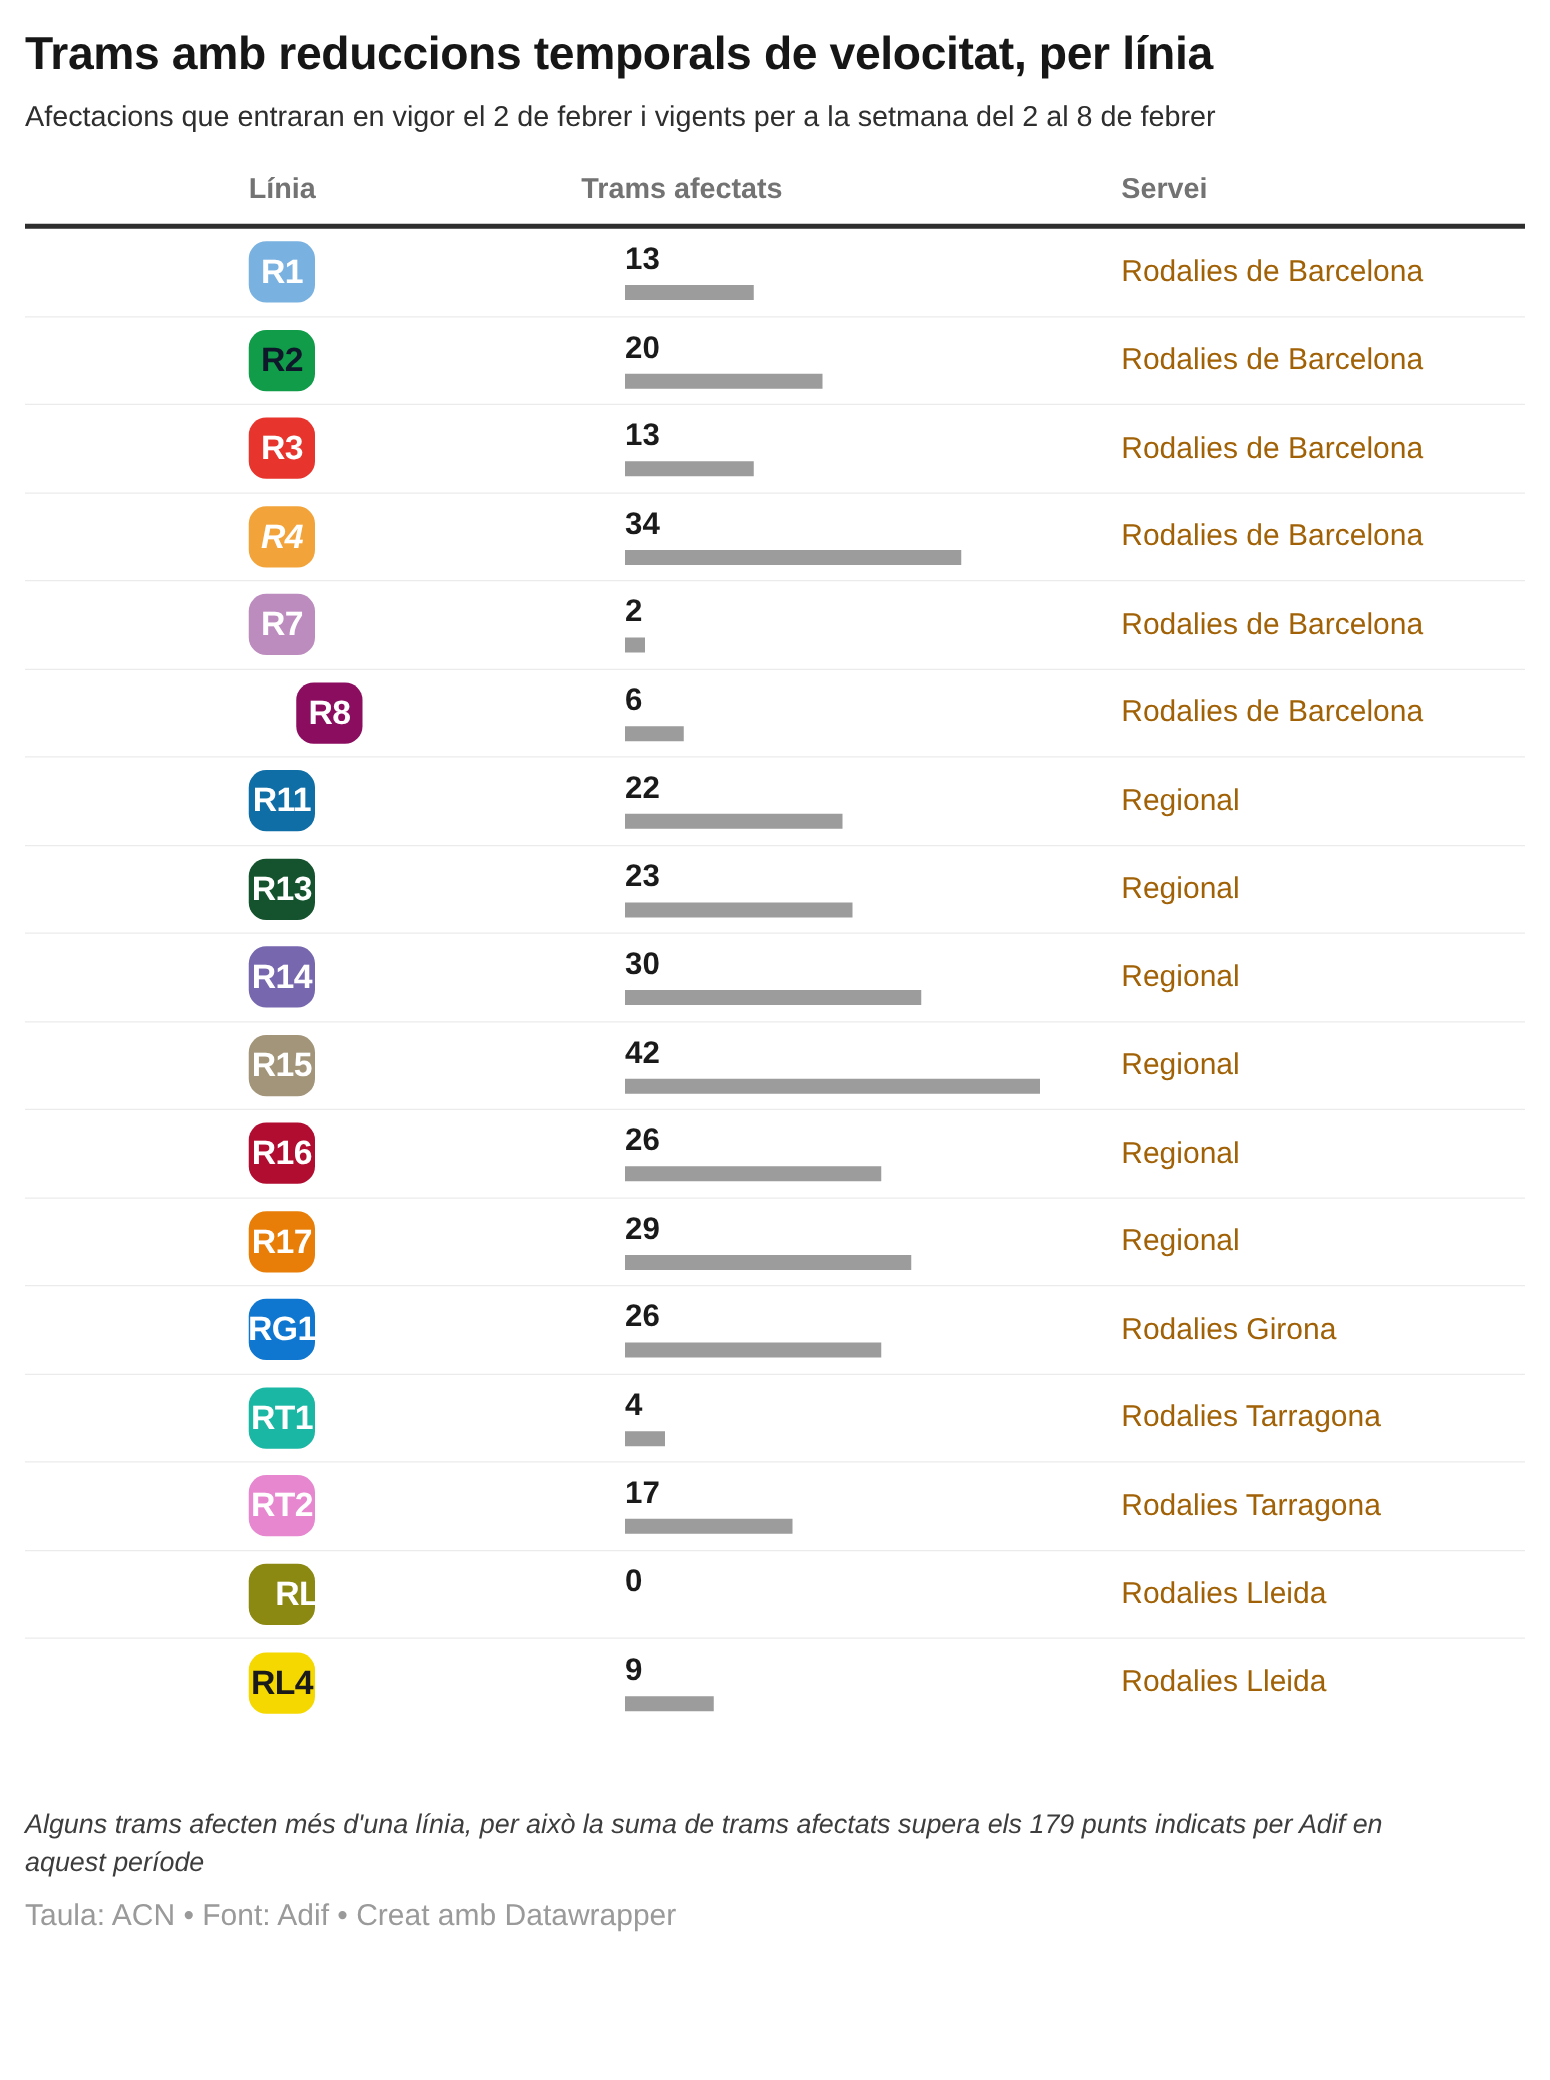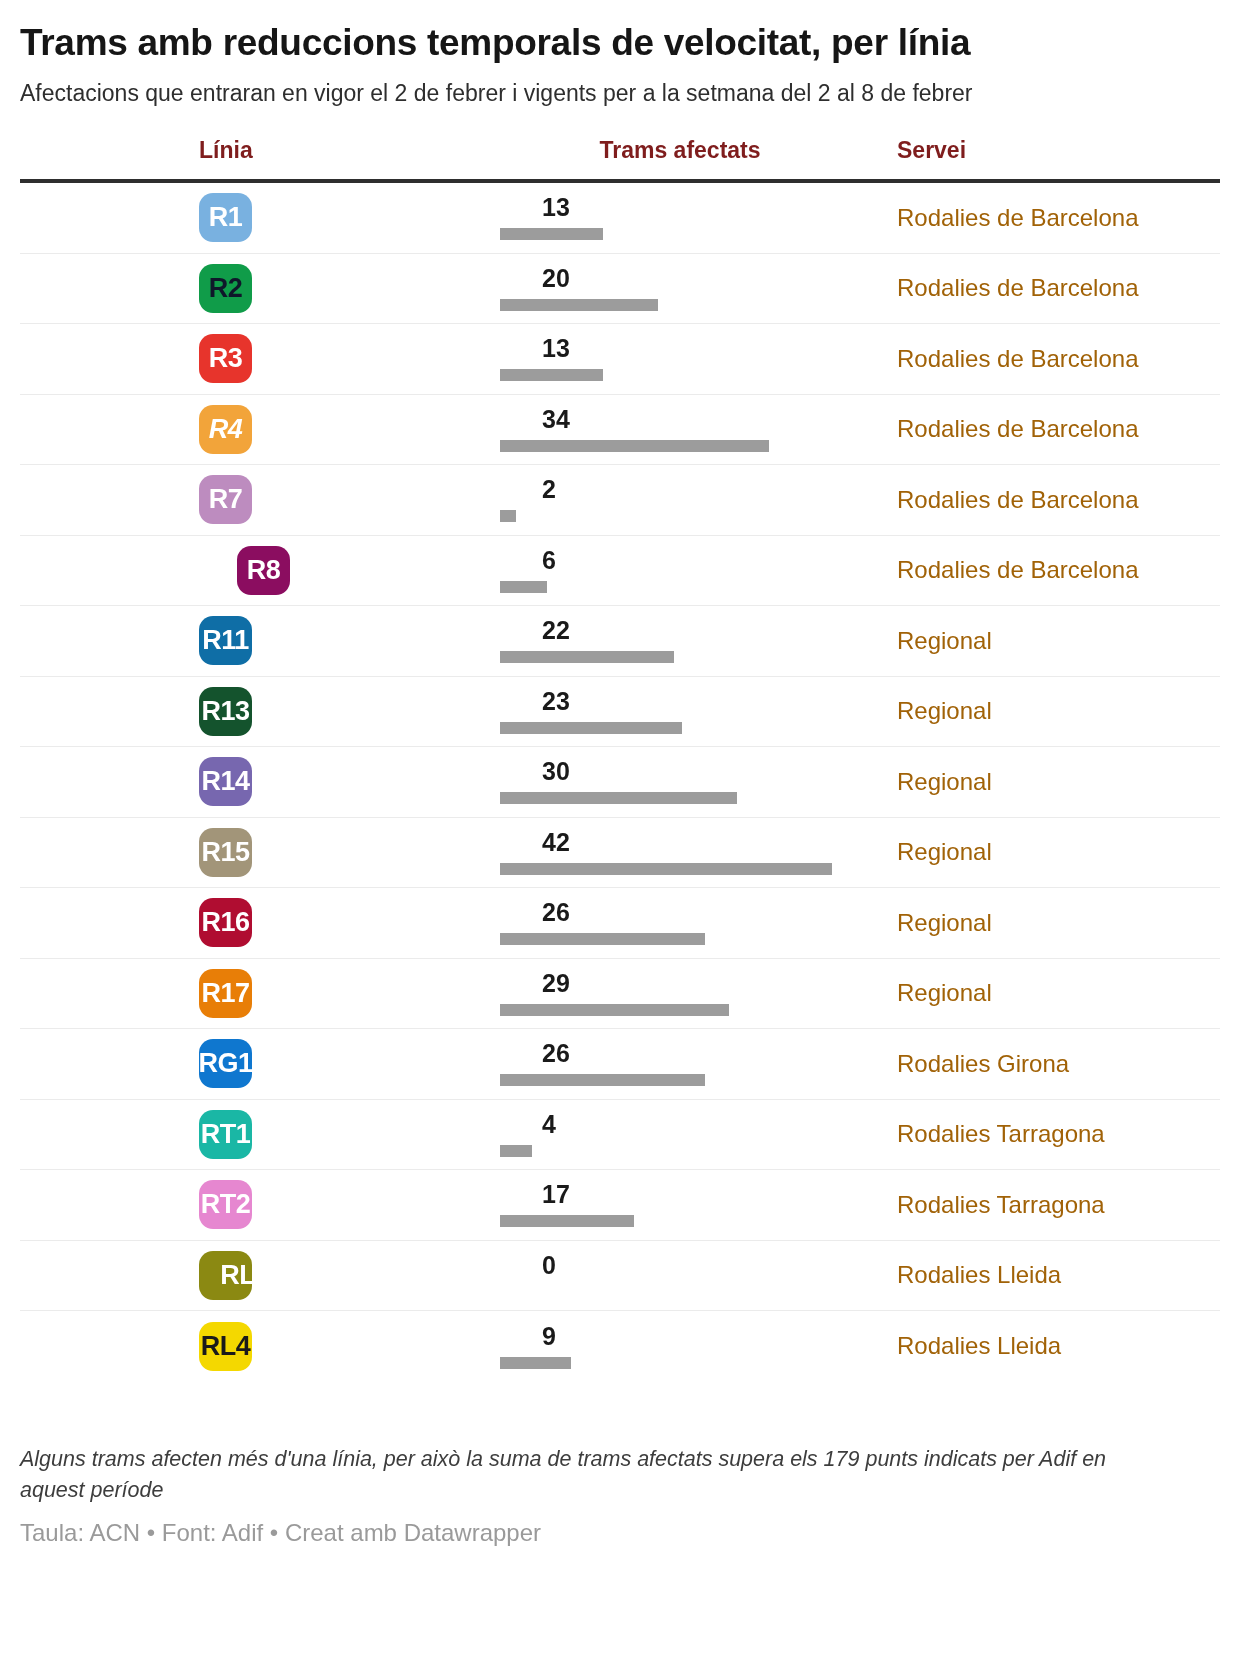--- a/index.html
+++ b/index.html
@@ -37,7 +37,7 @@
   .hdr {
     font-size: 23px;
     font-weight: 700;
-    color: #7f1d1d;
+    color: #737373;
   }
   .hdr-linia   { padding-left: 179px; }
   .hdr-trams   { text-align: center; }

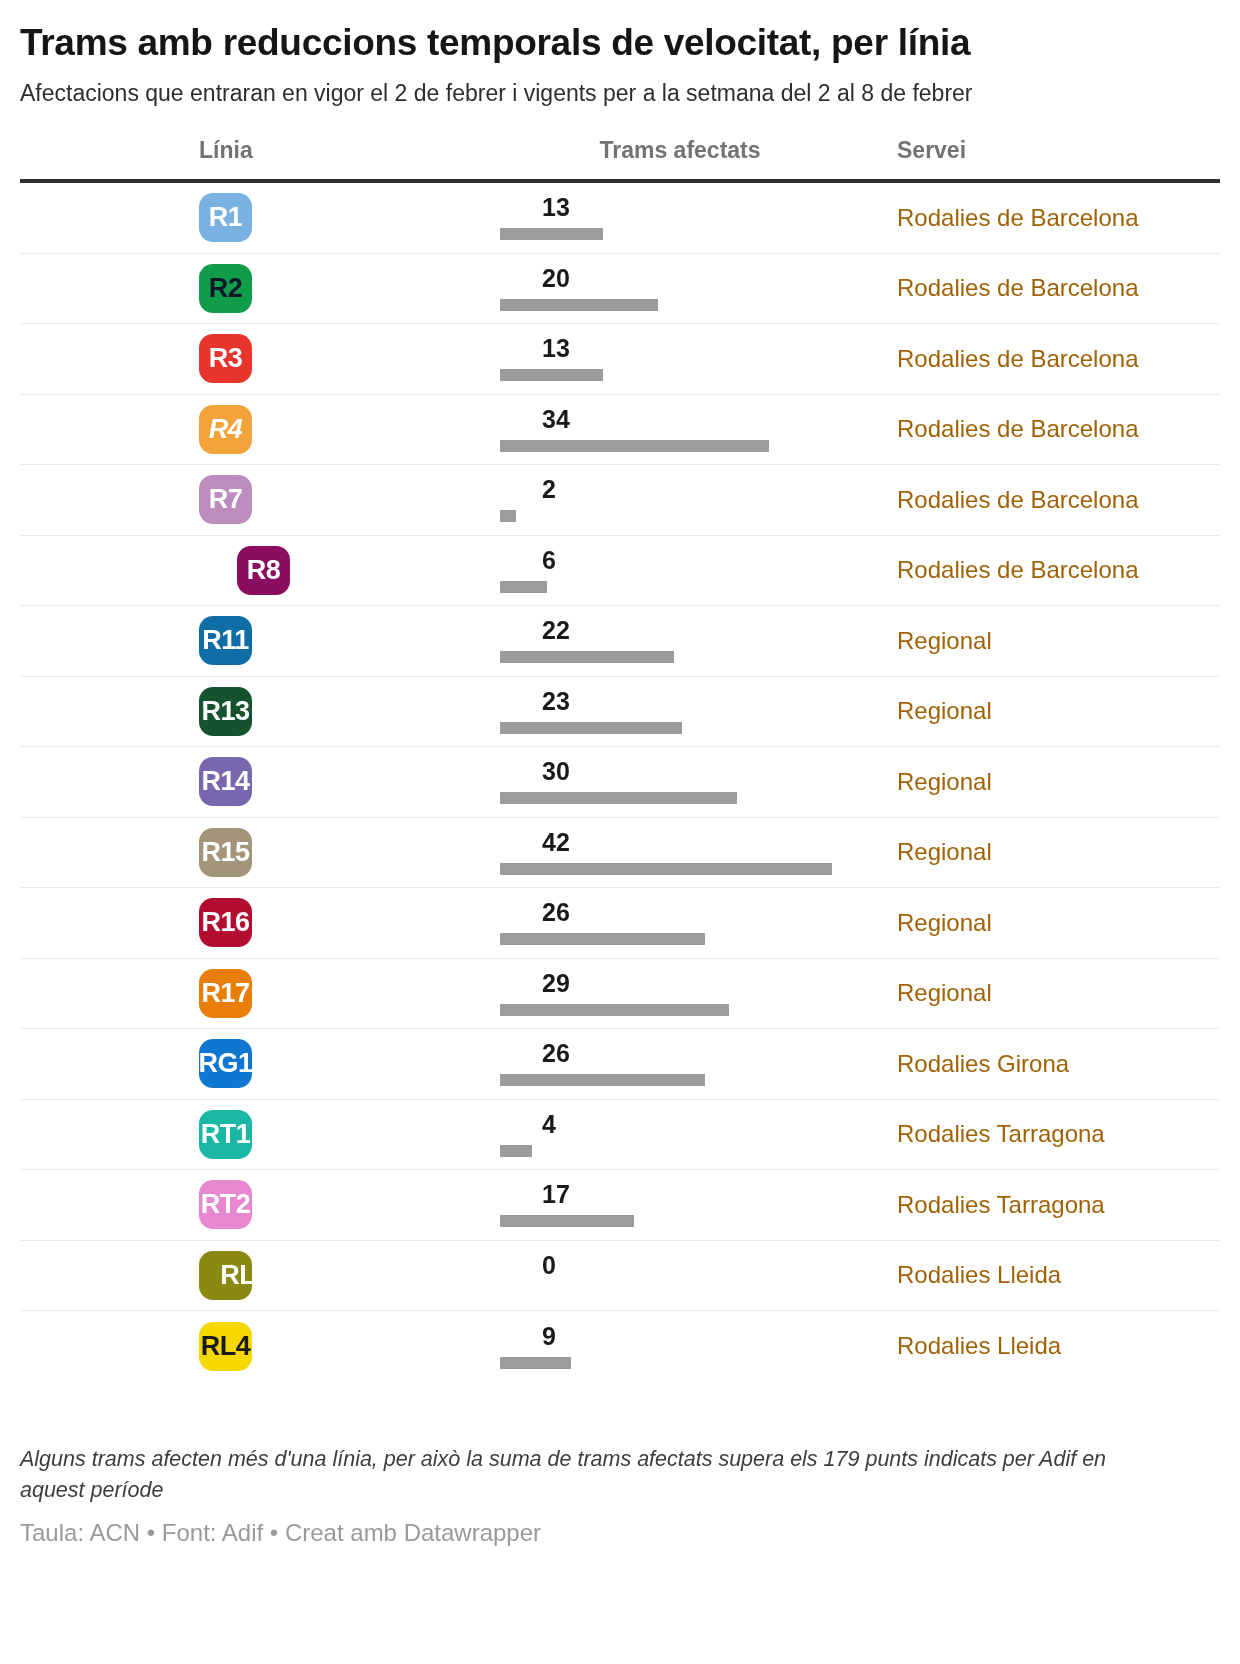--- a/index.html
+++ b/index.html
@@ -40,7 +40,7 @@
     color: #737373;
   }
   .hdr-linia   { padding-left: 179px; }
-  .hdr-trams   { text-align: center; }
+  .hdr-trams   { }
   .hdr-servei  { padding-left: 2px; }
 
   .row {

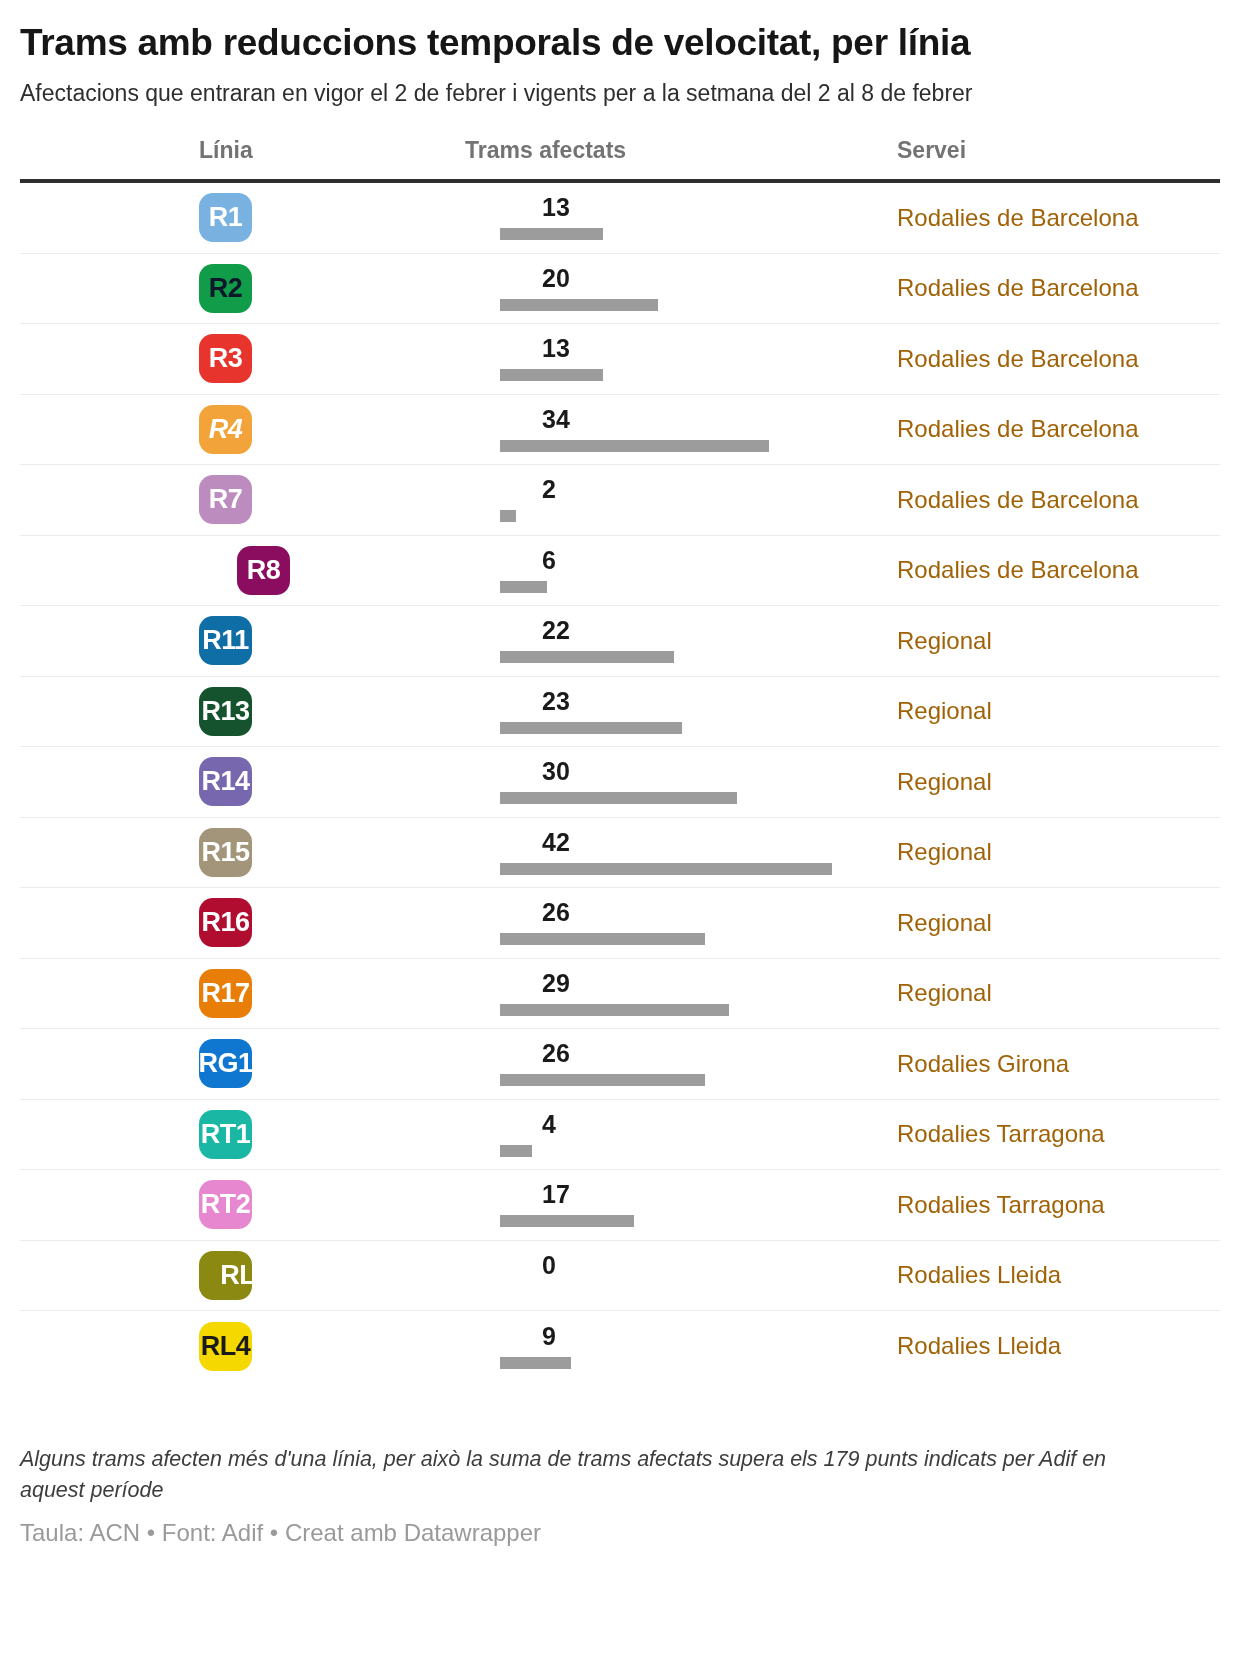--- a/index.html
+++ b/index.html
@@ -78,7 +78,6 @@
     font-weight: 700;
     line-height: 1;
     color: #1a1a1a;
-    margin-left: 42px;
   }
   .trams-bar {
     height: 12px;

